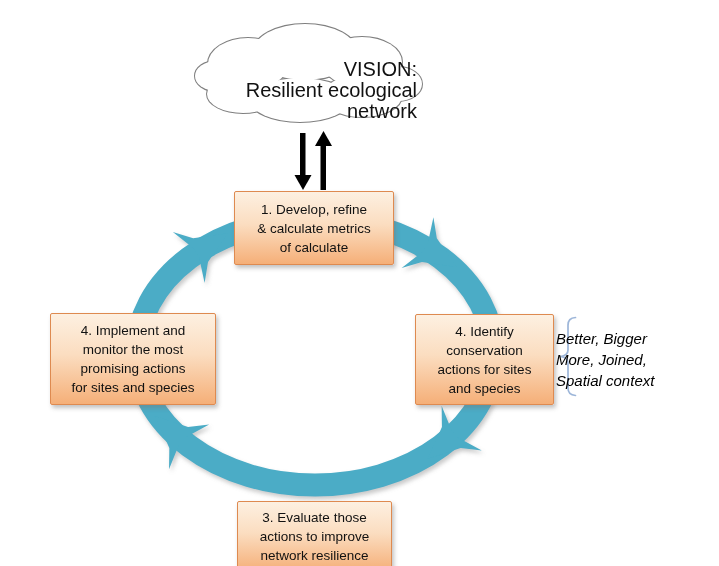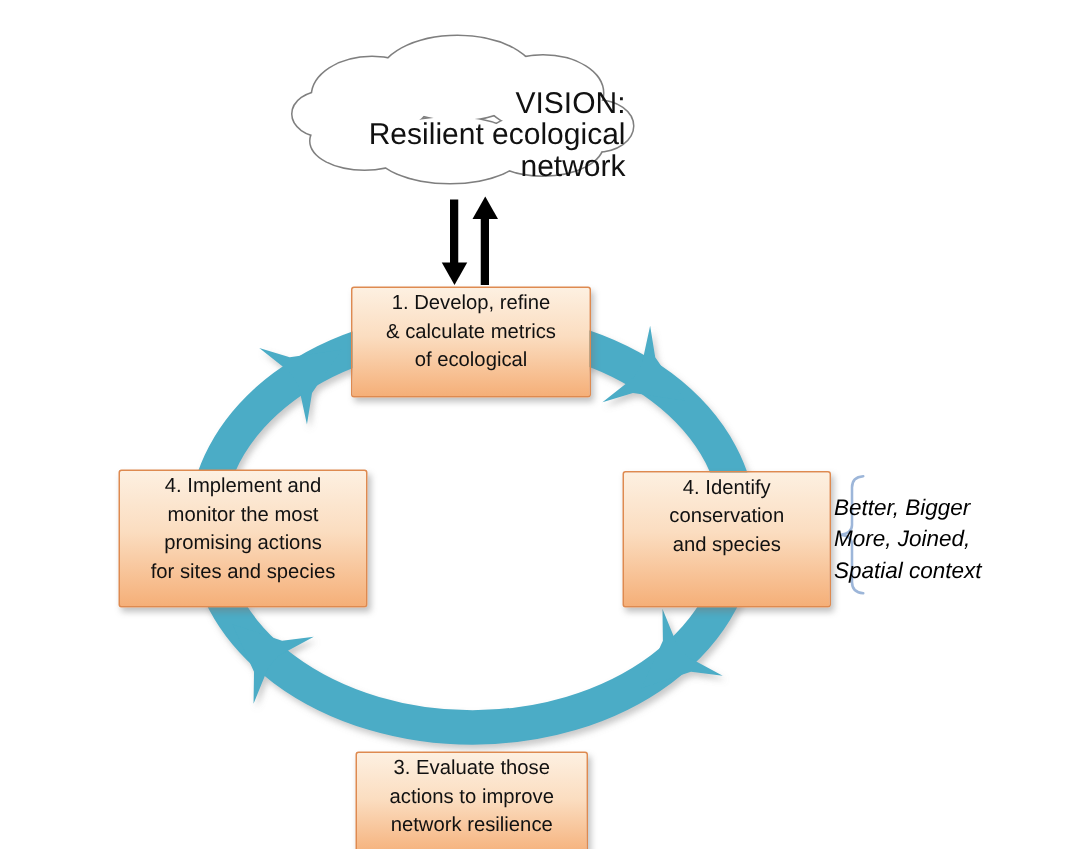--- a/index.html
+++ b/index.html
@@ -13,7 +13,7 @@
     background:linear-gradient(180deg,#FDF0E1 0%,#FBDDC0 45%,#F5AF78 100%);
     border:1px solid #DE8A50;border-radius:2px;
     box-shadow:2px 3px 4px rgba(120,120,120,0.45);
-    display:flex;flex-direction:column;justify-content:flex-start;align-items:center;
+    display:flex;flex-direction:column;justify-content:center;align-items:center;
     text-align:center;font-size:13.5px;line-height:19px;color:#111;
   }
   #box1{left:234px;top:191px;width:160px;height:74px;}

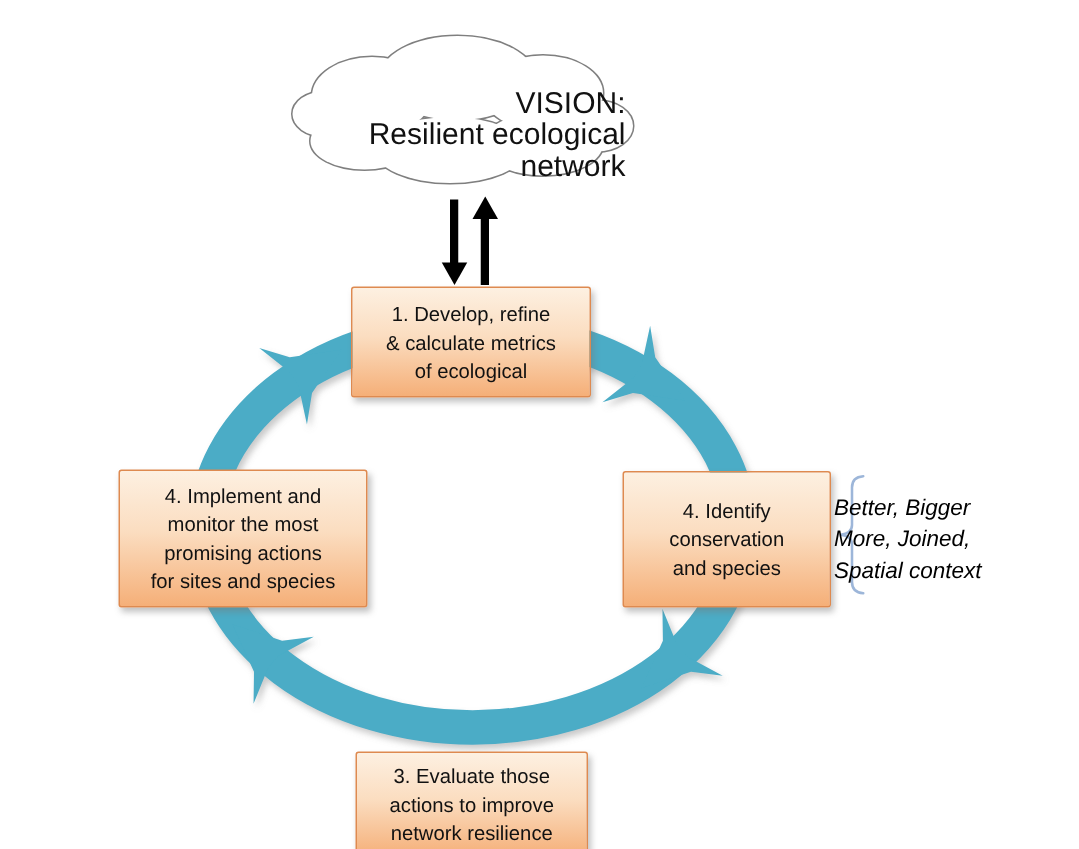--- a/index.html
+++ b/index.html
@@ -102,7 +102,7 @@
   <div id="box1" class="step-box">
     <div>1. Develop, refine</div>
     <div>&amp; calculate metrics</div>
-    <div>of ecological</div>
+    <div>of calculate</div>
   </div>
 
   <div id="box2" class="step-box">

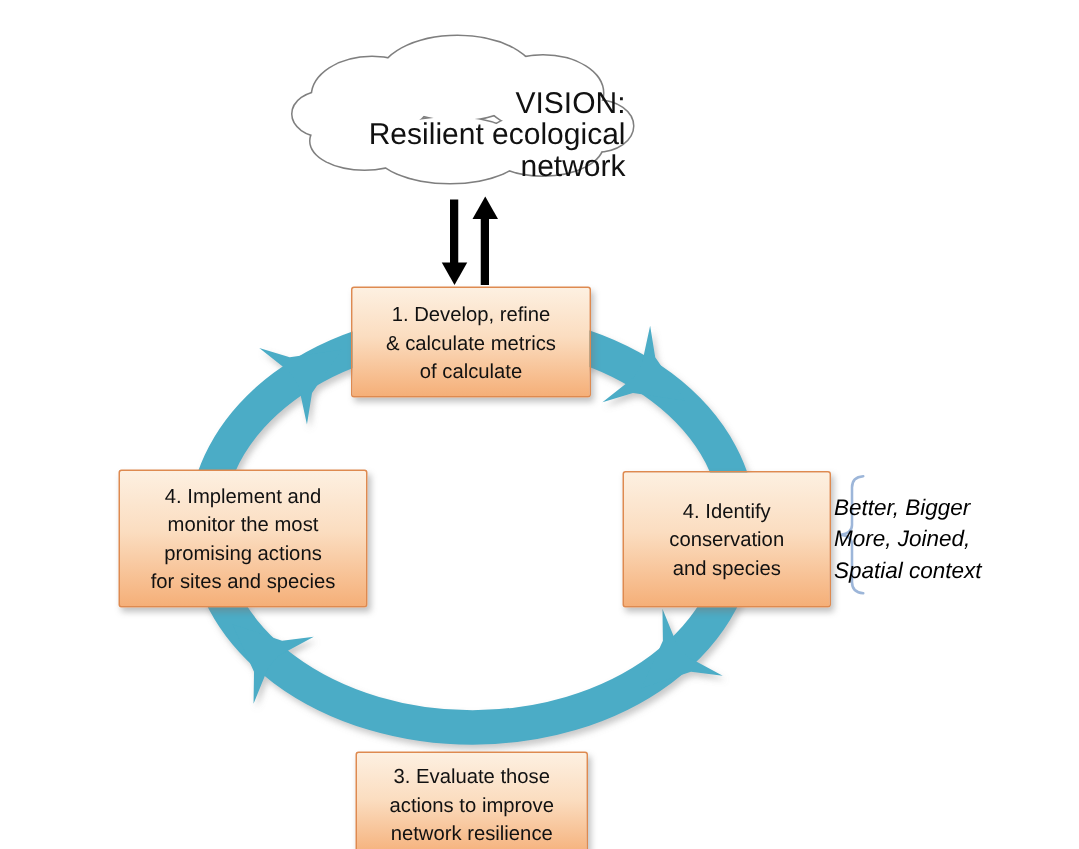--- a/index.html
+++ b/index.html
@@ -19,7 +19,7 @@
   #box1{left:234px;top:191px;width:160px;height:74px;}
   #box2{left:415px;top:314px;width:139px;height:91px;}
   #box3{left:237px;top:467px;width:155px;height:71px;margin-top:34px;}
-  #box4{left:79px;top:313px;width:166px;height:92px;}
+  #box4{left:50px;top:313px;width:166px;height:92px;}
   #cloud-text{
     position:absolute;z-index:2;left:203px;top:43px;width:214px;
     text-align:right;font-size:20px;line-height:21px;color:#111;margin-top:16px;

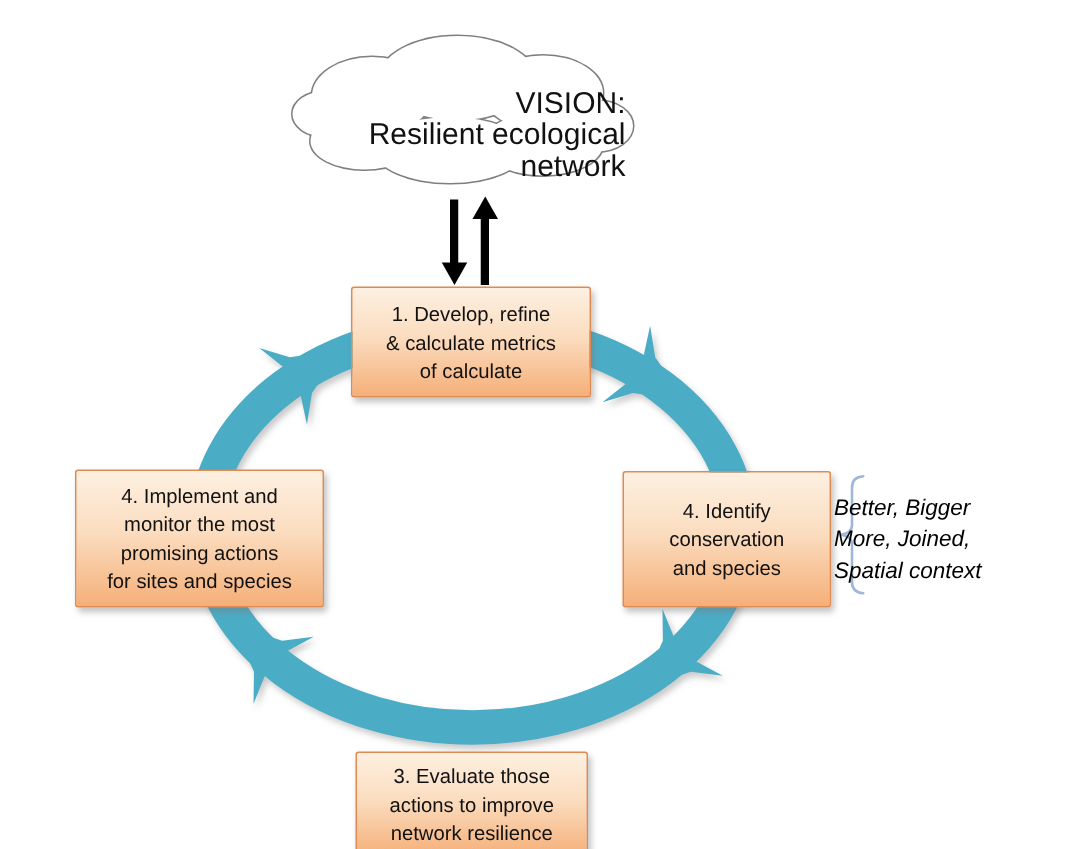--- a/index.html
+++ b/index.html
@@ -108,6 +108,7 @@
   <div id="box2" class="step-box">
     <div>4. Identify</div>
     <div>conservation</div>
+    <div>actions for sites</div>
     <div>and species</div>
   </div>
 

